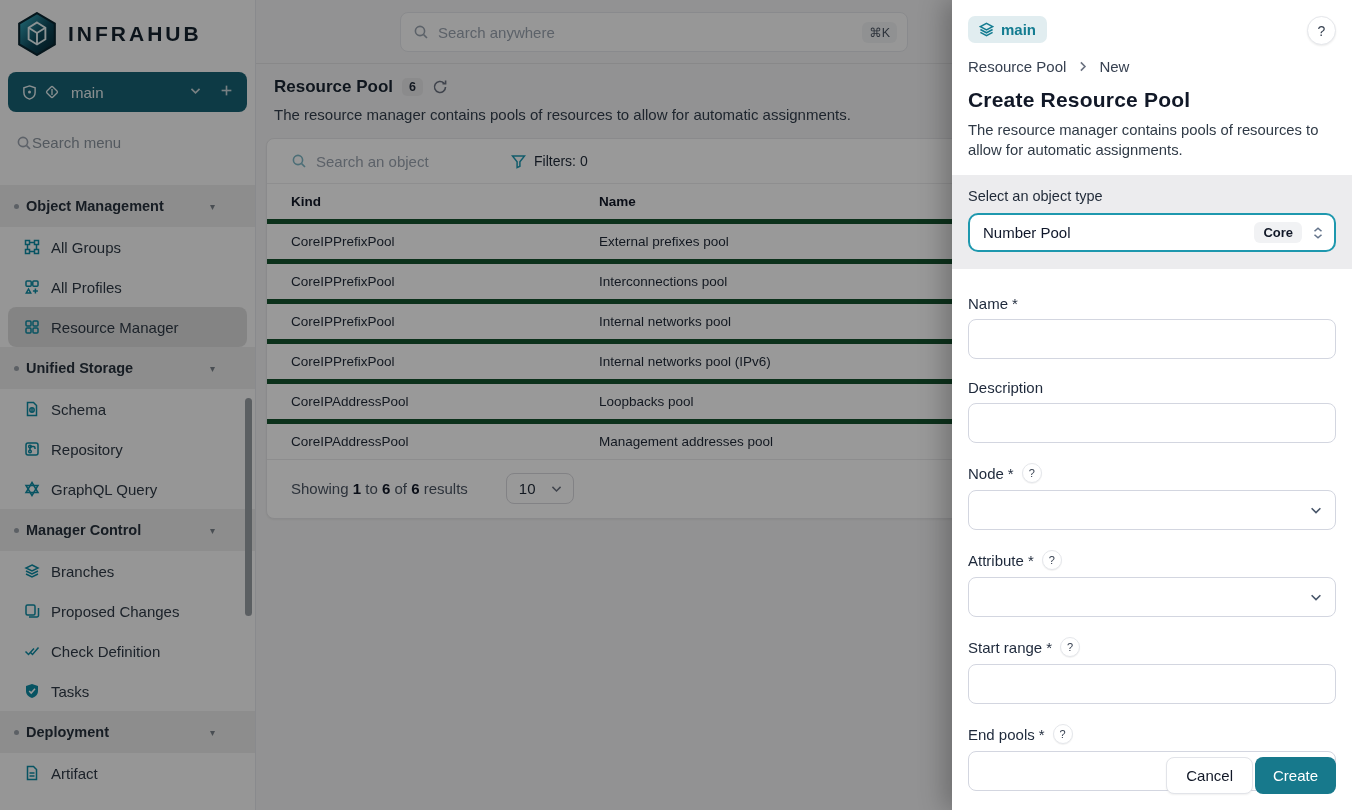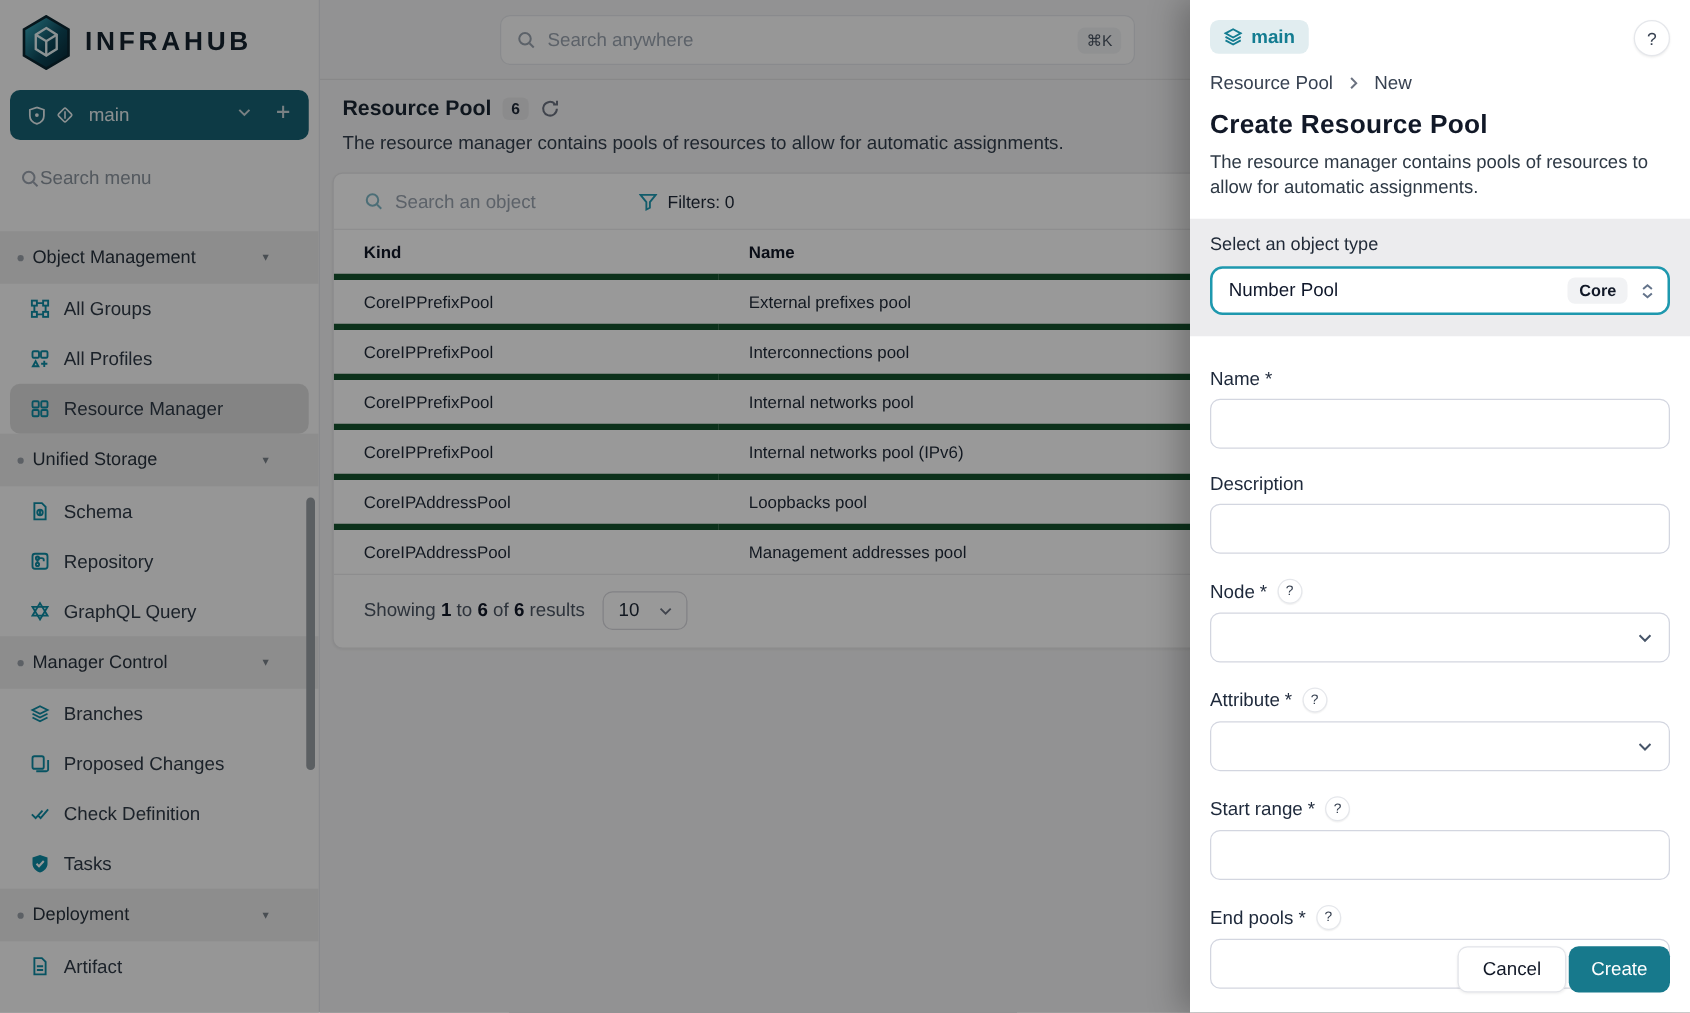--- a/index.html
+++ b/index.html
@@ -24,7 +24,7 @@
   .nav-item.clipped { height:15px; overflow:hidden; align-items:flex-start; }
   .nav-section { display:flex; align-items:center; height:42px; background:#ececec; padding:0 14px; cursor:pointer; }
   .nav-section .dot { width:5px; height:5px; border-radius:50%; background:#9aa1a9; margin-right:7px; }
-  .nav-section .sec-label { font-size:14.5px; font-weight:400; color:#27313c; flex:1; }
+  .nav-section .sec-label { font-size:14.5px; font-weight:700; color:#27313c; flex:1; }
   .nav-section .tri { color:#7b828a; font-size:10px; margin-right:26px; }
   .side-scrollbar { position:absolute; right:3px; top:398px; width:7px; height:218px; background:#989ea4; border-radius:4px; }
 

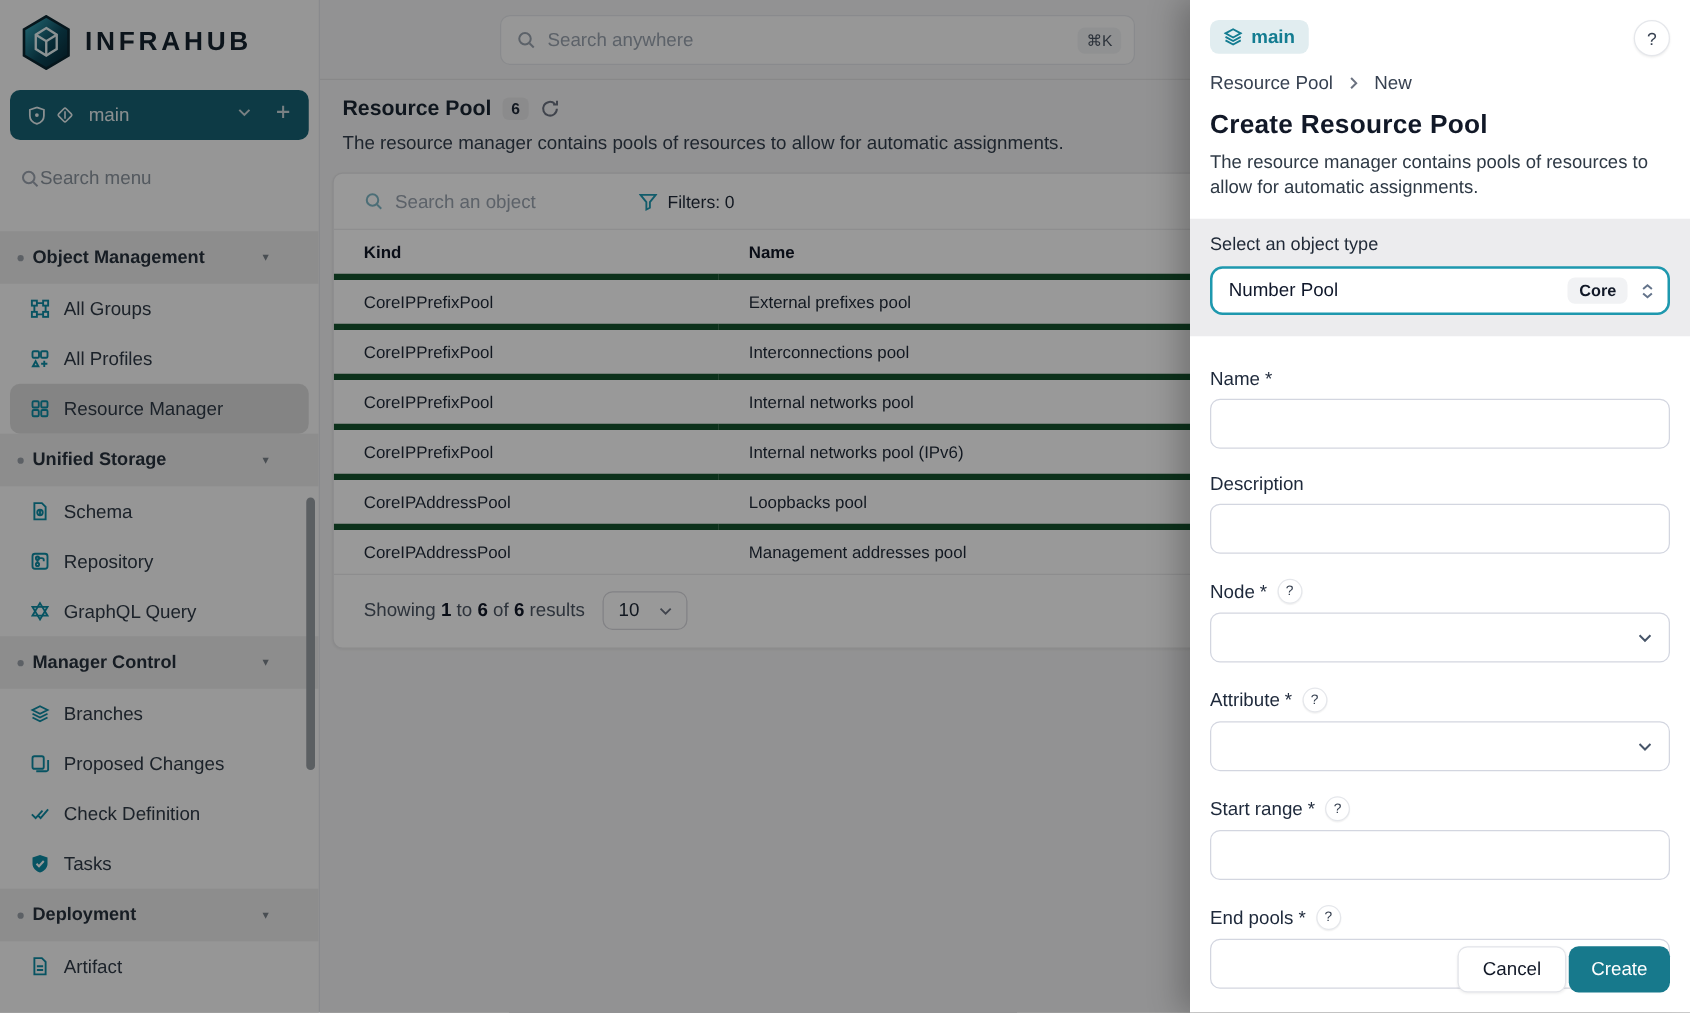--- a/index.html
+++ b/index.html
@@ -52,7 +52,7 @@
   table.list th { text-align:left; font-size:13.5px; font-weight:700; color:#111827; padding:10px 24px; }
   table.list td { font-size:13.5px; color:#1f2937; padding:10px 24px; border-top:5px solid #14532d; }
   table.list th.col-kind, table.list td.col-kind { width:308px; }
-  .card-footer { display:flex; align-items:center; gap:14px; padding:13px 24px 14px 24px; border-top:1px solid #ebebed; }
+  .card-footer { display:flex; align-items:center; gap:38px; padding:13px 24px 14px 24px; border-top:1px solid #ebebed; }
   .showing { font-size:15px; color:#4b5563; }
   .showing b { color:#111827; font-weight:700; }
   .pgsize { display:flex; align-items:center; gap:14px; border:1px solid #d9d9de; border-radius:8px; padding:6px 10px 6px 12px; font-size:15px; color:#1f2937; cursor:pointer; background:#fff; }

